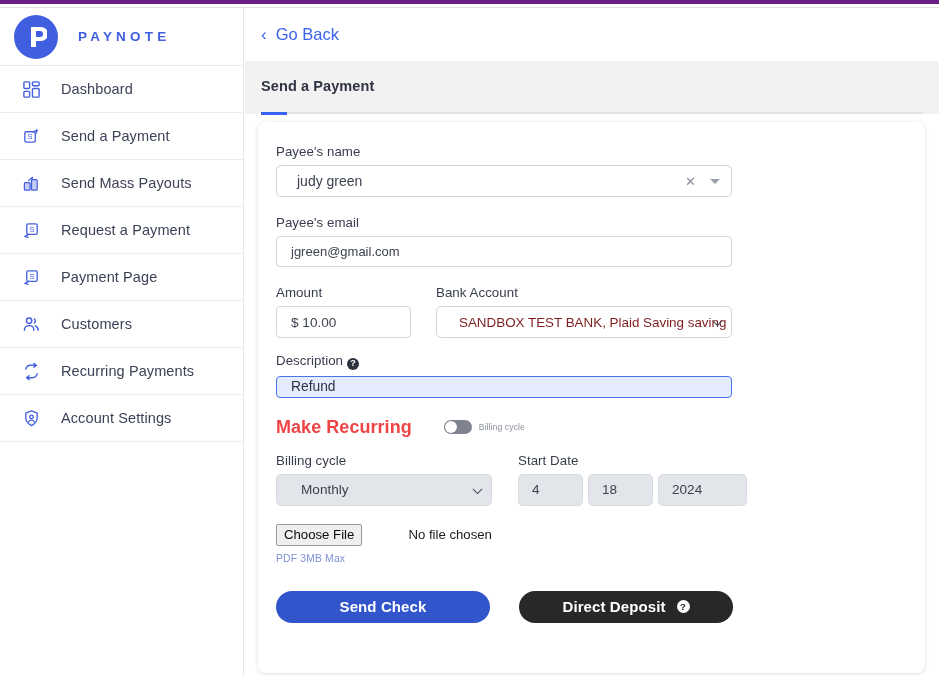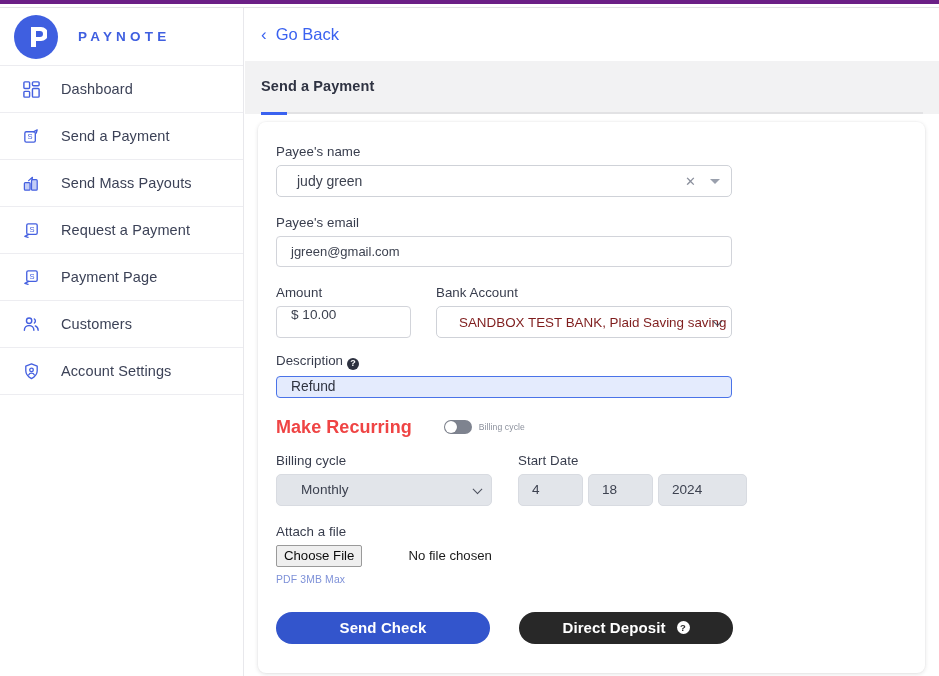--- a/index.html
+++ b/index.html
@@ -200,7 +200,7 @@
     border: 1px solid #d2d4da;
     border-radius: 4px;
     background: #fff;
-    display: flex; 
+    display: flex; align-items: center;
     padding-left: 14px;
     font-size: 13.6px;
     color: #3d4250;

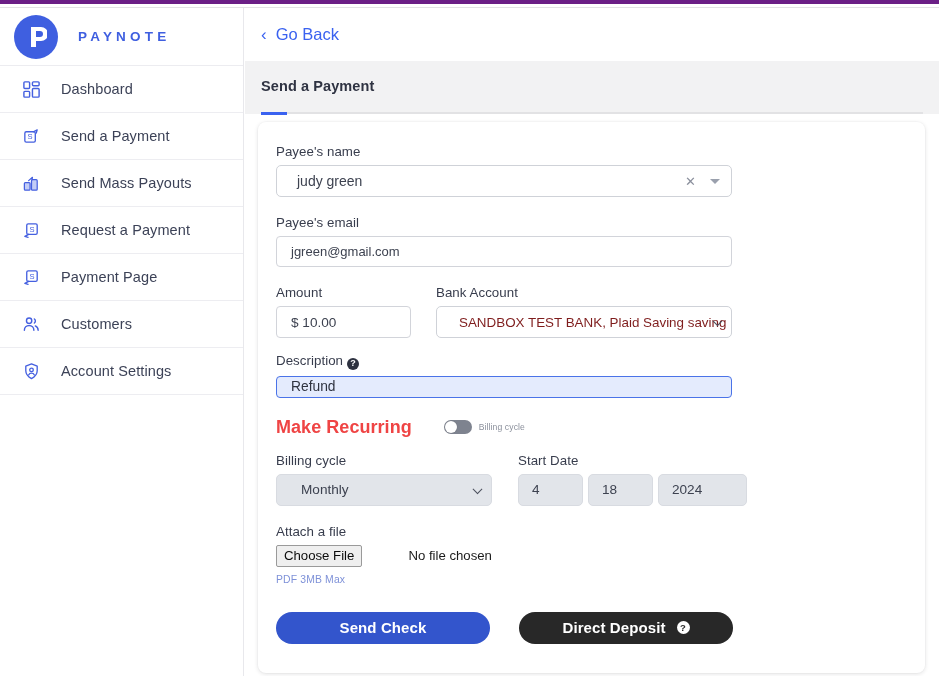--- a/index.html
+++ b/index.html
@@ -449,6 +449,17 @@
       <span class="nav-label">Customers</span>
     </div>
 
+    <div class="nav-item">
+      <span class="nav-icon">
+        <svg width="19" height="19" viewBox="0 0 20 20" fill="none" stroke="#4560e0" stroke-width="1.5" stroke-linecap="round" stroke-linejoin="round">
+          <path d="M4 7.5 a5.5 5.5 0 0 1 5.5 -4 h5"></path>
+          <path d="M12.5 1.5 l2.5 2 l-2.5 2"></path>
+          <path d="M16 12.5 a5.5 5.5 0 0 1 -5.5 4 h-5"></path>
+          <path d="M7.5 14.5 l-2.5 2 l2.5 2"></path>
+        </svg>
+      </span>
+      <span class="nav-label">Recurring Payments</span>
+    </div>
 
     <div class="nav-item">
       <span class="nav-icon">

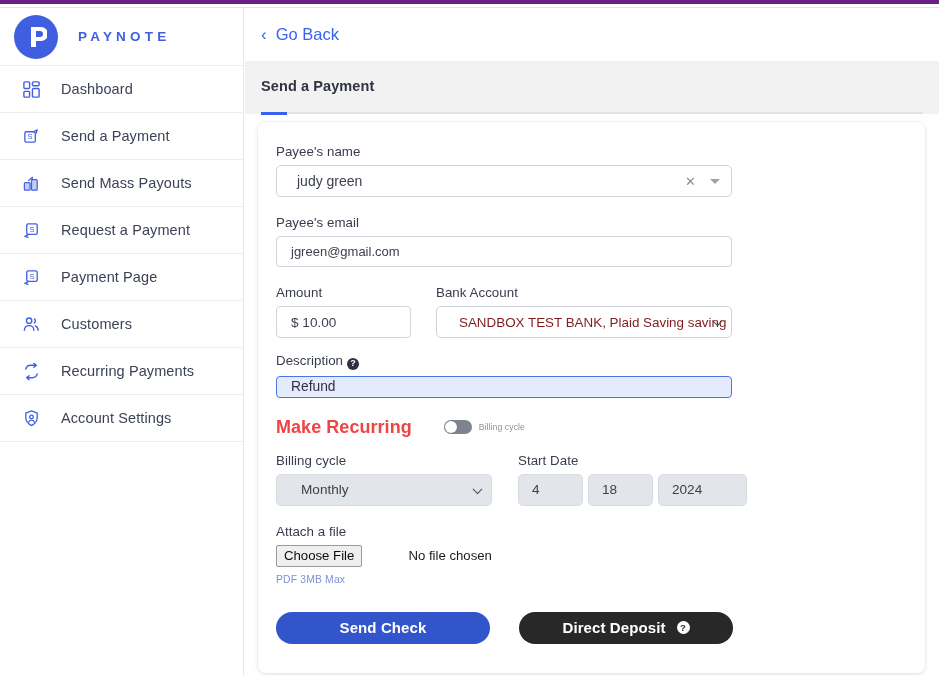--- a/index.html
+++ b/index.html
@@ -569,7 +569,6 @@
         </div>
 
         <div class="mt18">
-          <div class="field-label">Attach a file</div>
           <div class="file-row">
             <button class="choose-file-btn">Choose File</button>
             <span class="no-file">No file chosen</span>

